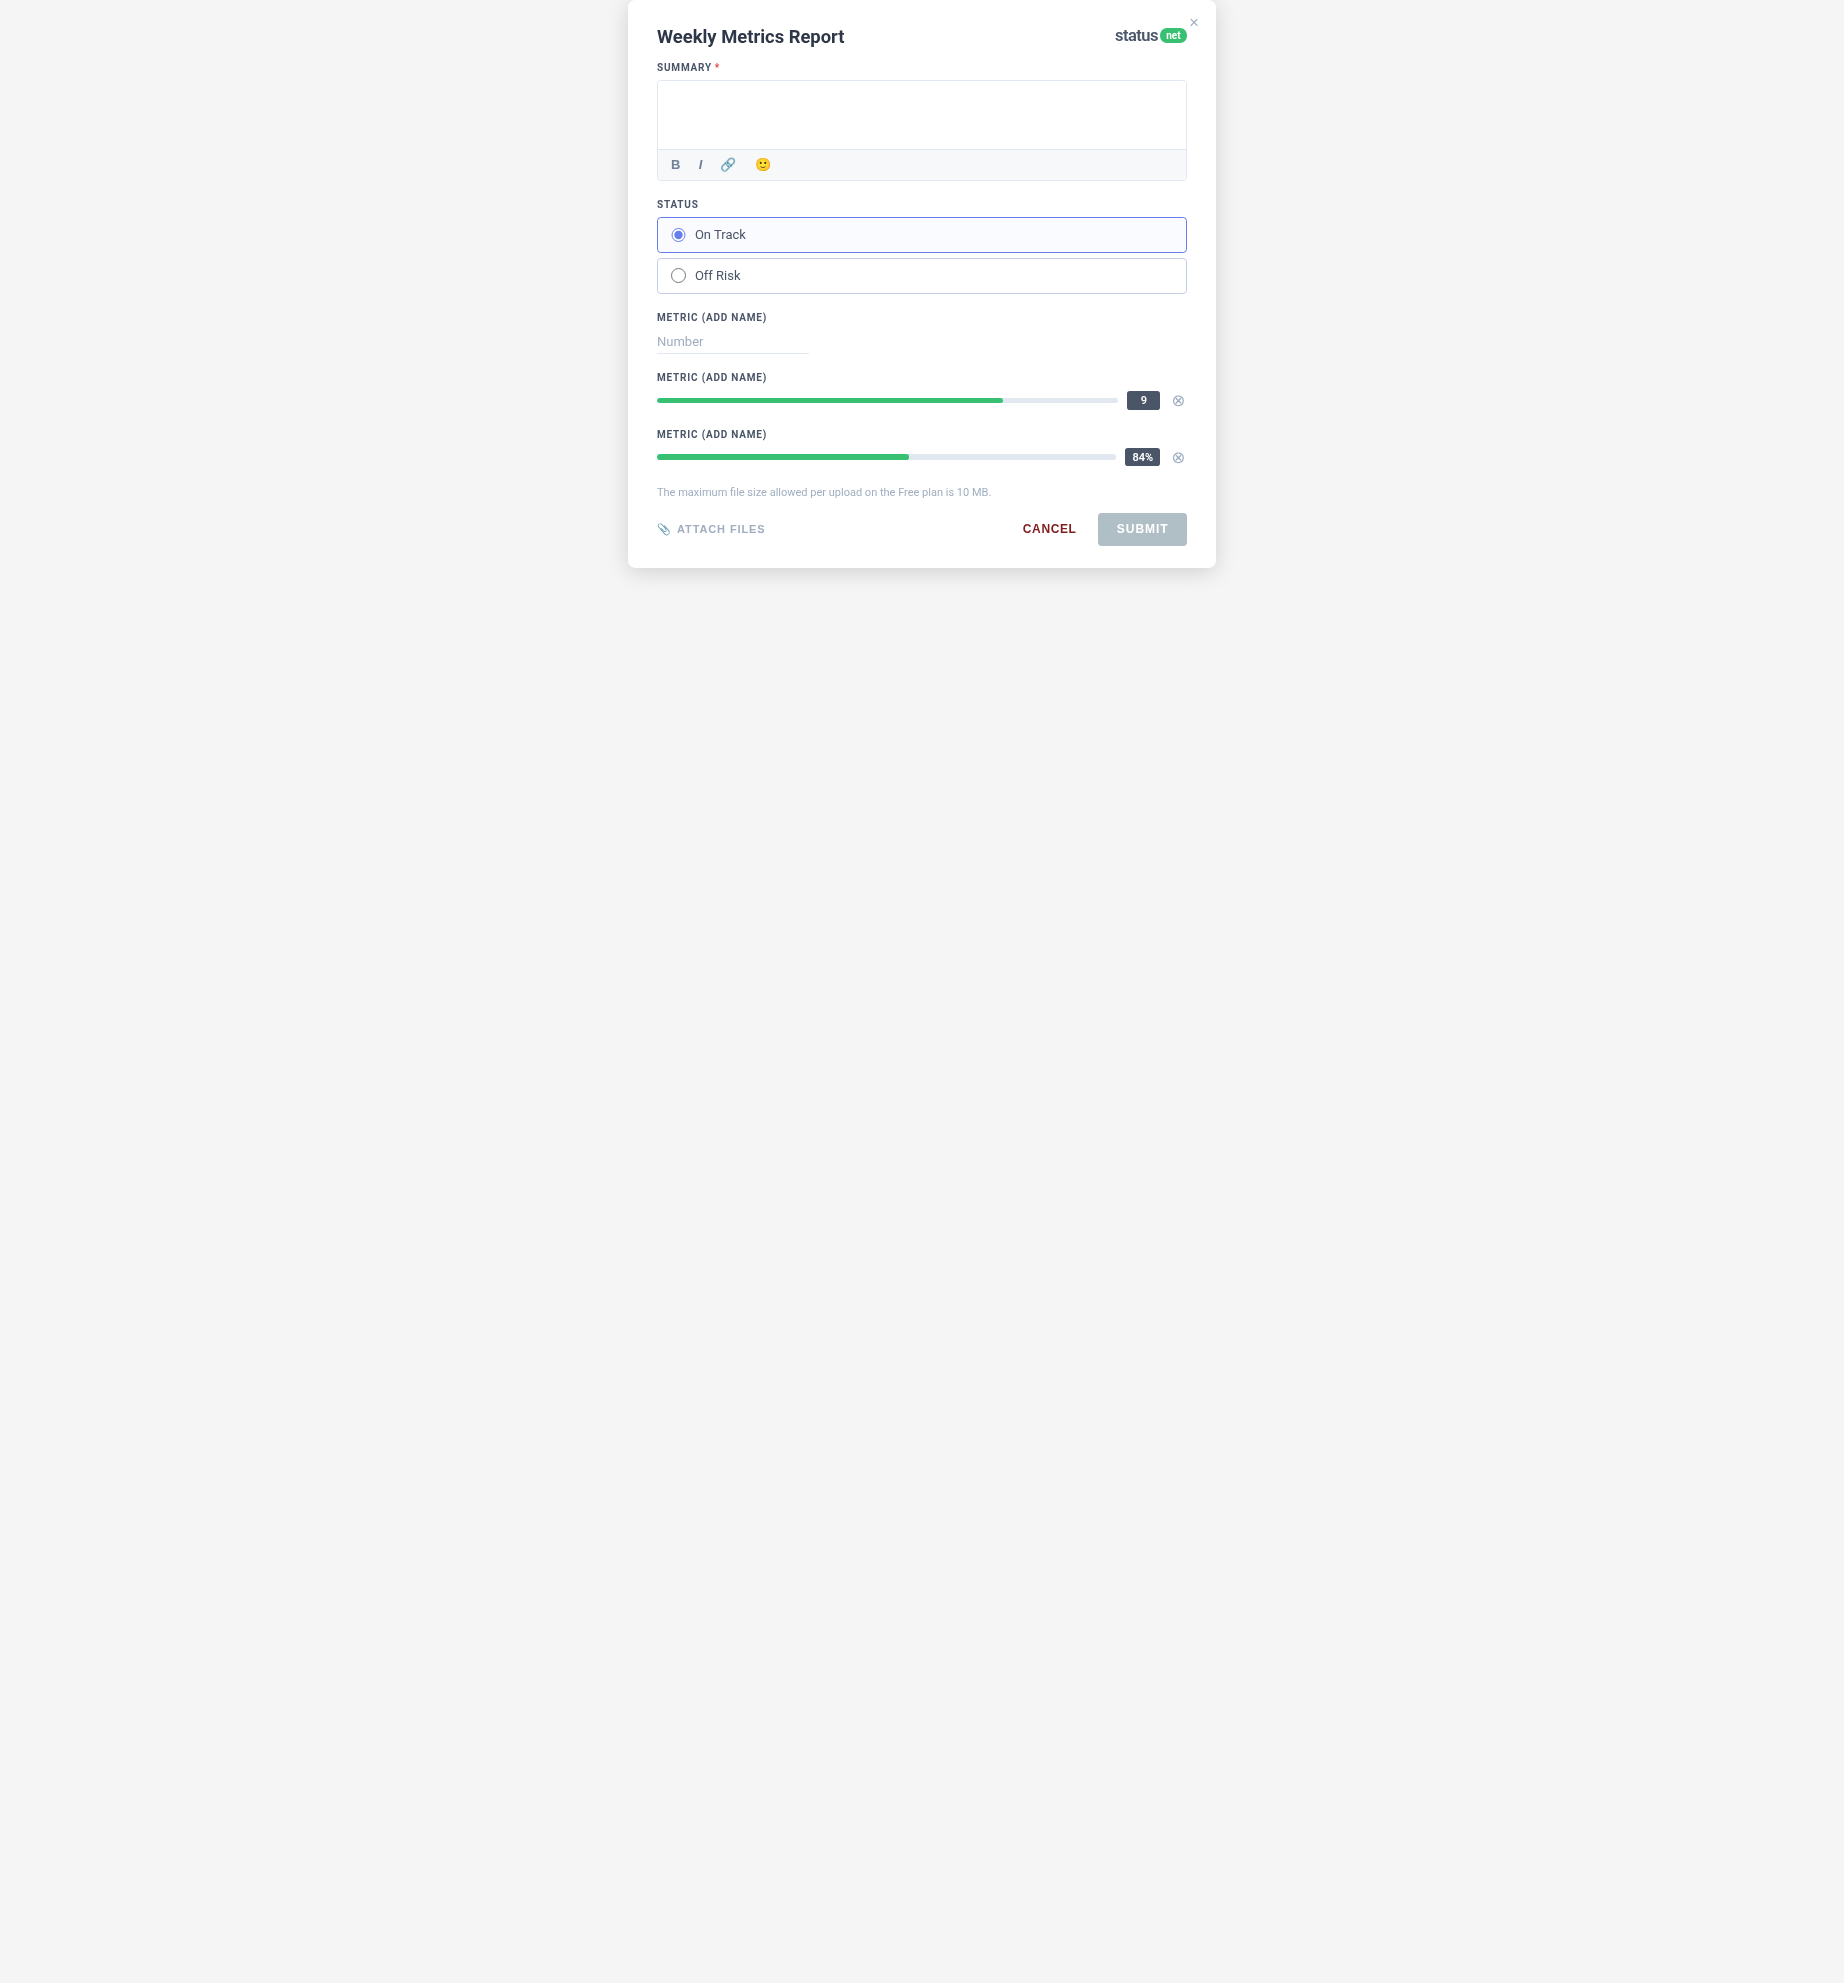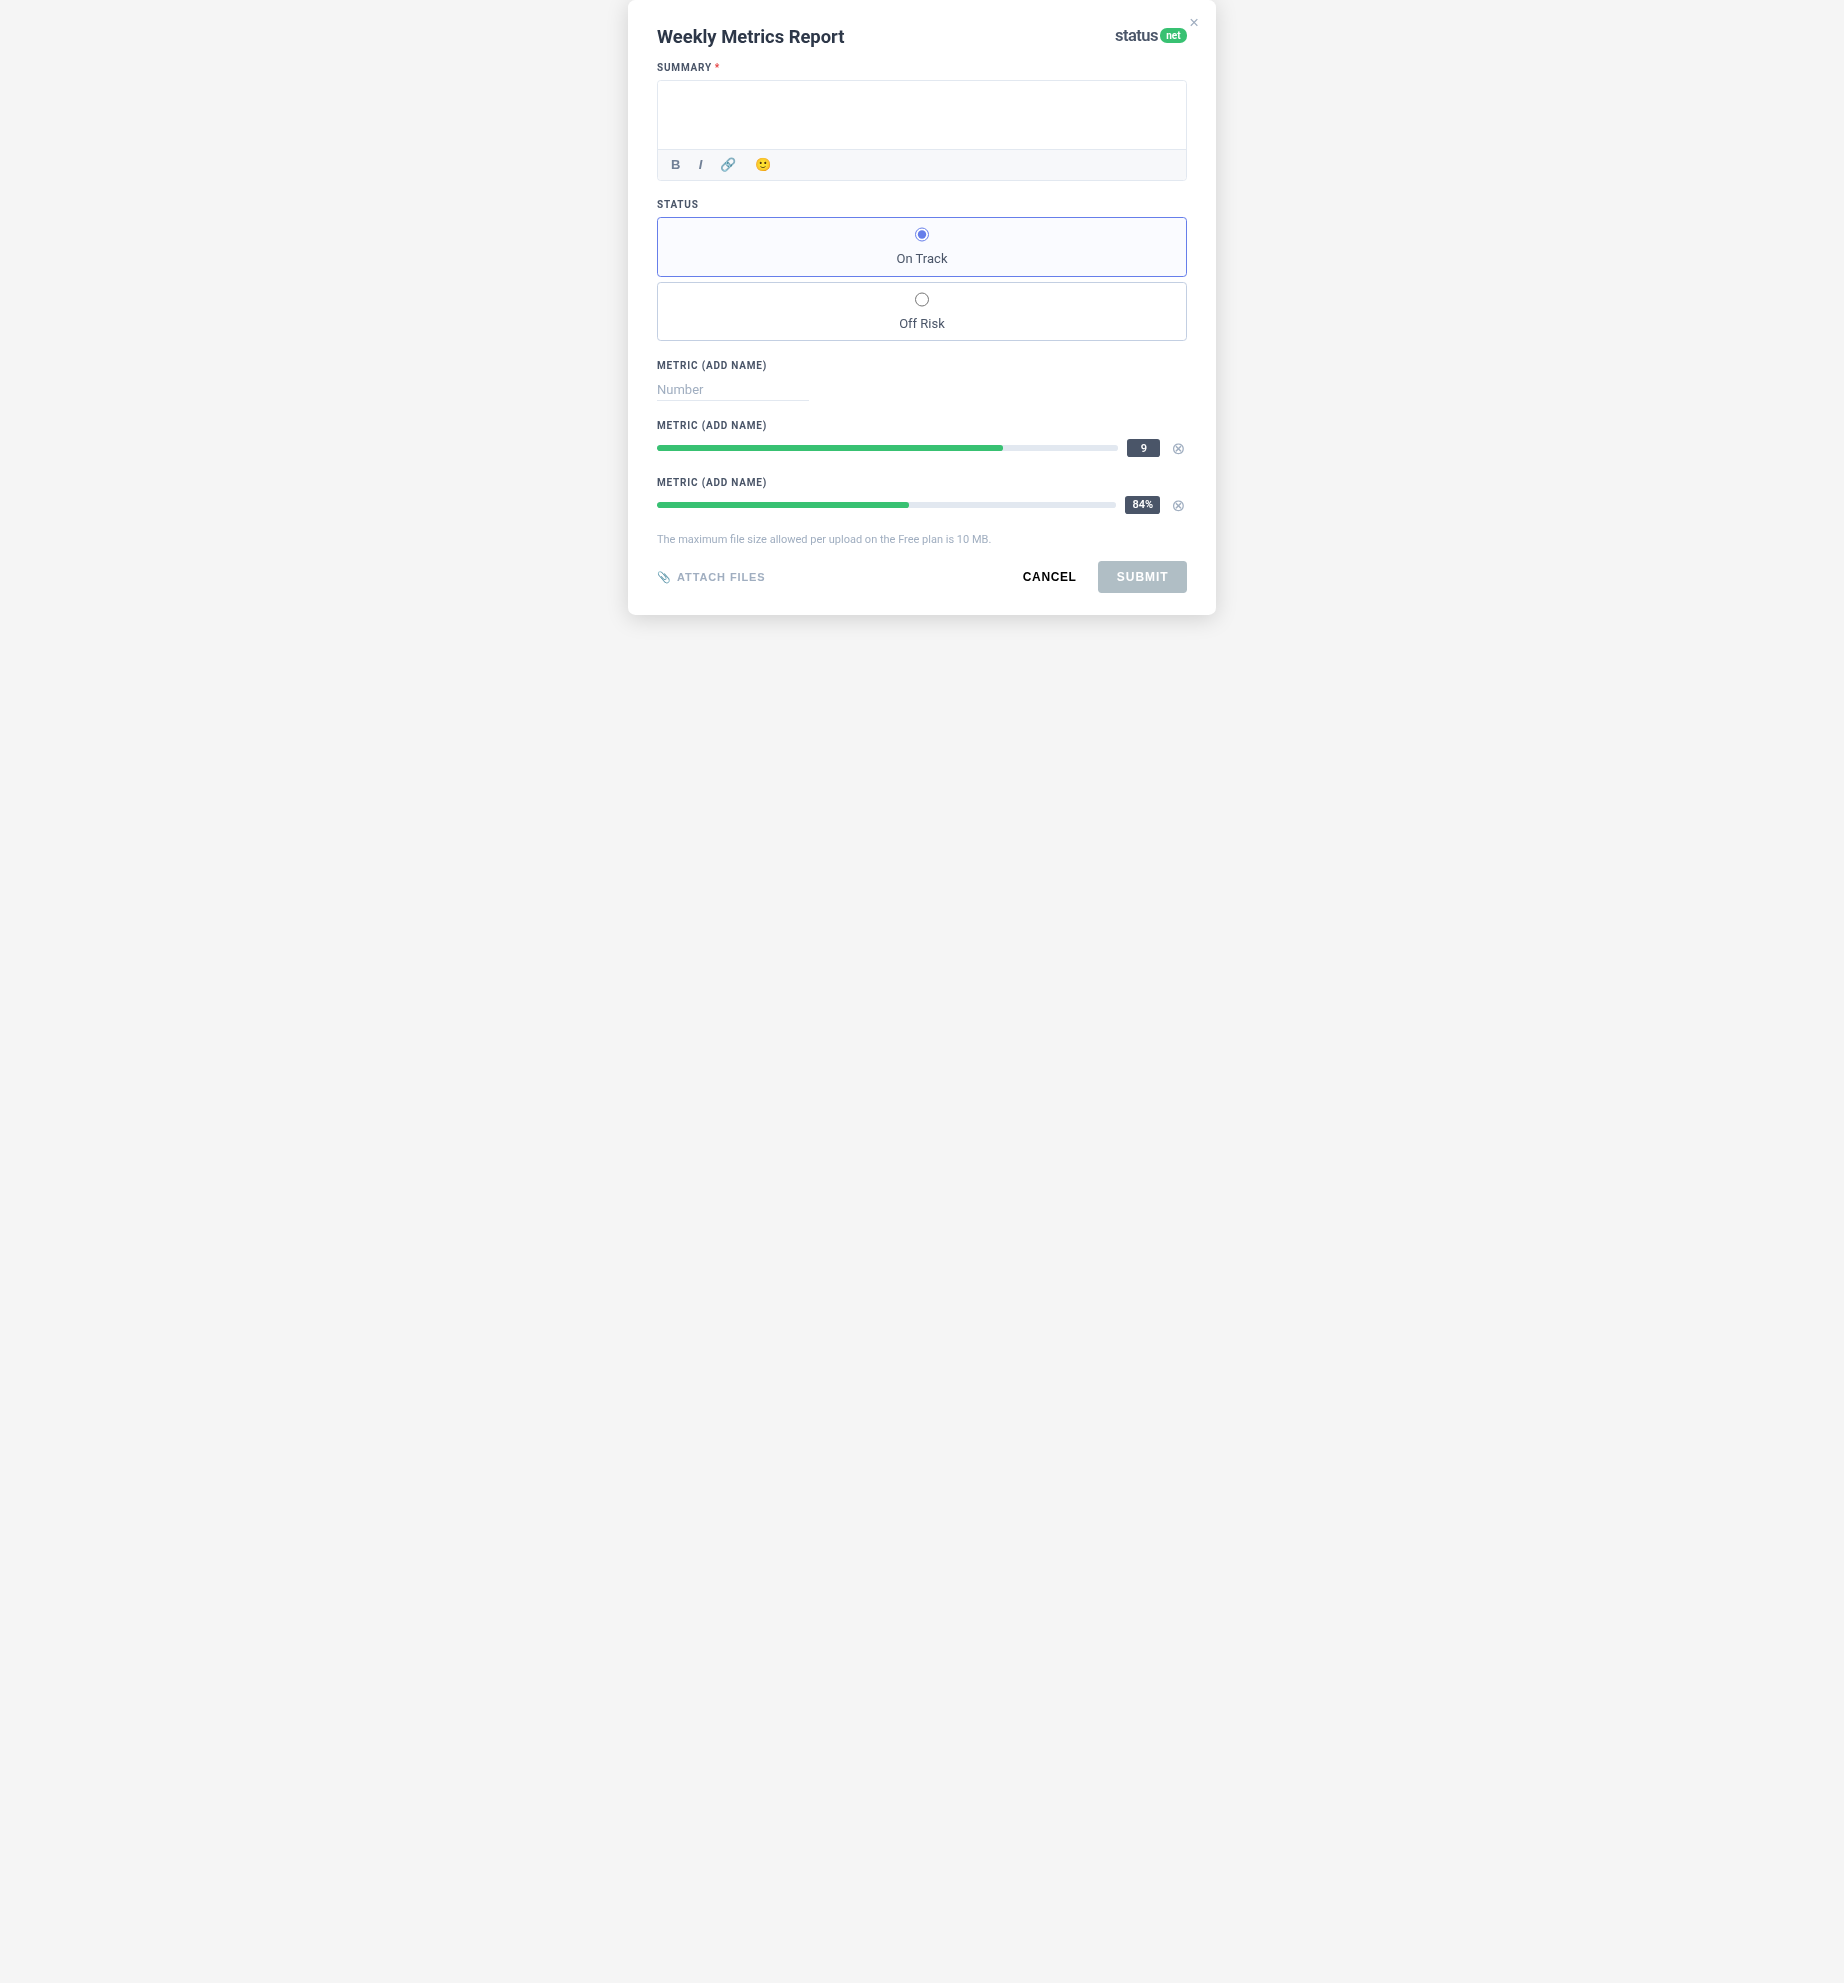--- a/index.html
+++ b/index.html
@@ -160,7 +160,6 @@
       margin-bottom: 5.5px;
       cursor: pointer;
       background: white;
-      flex-direction: column;
     }
 
     .radio-option.selected {

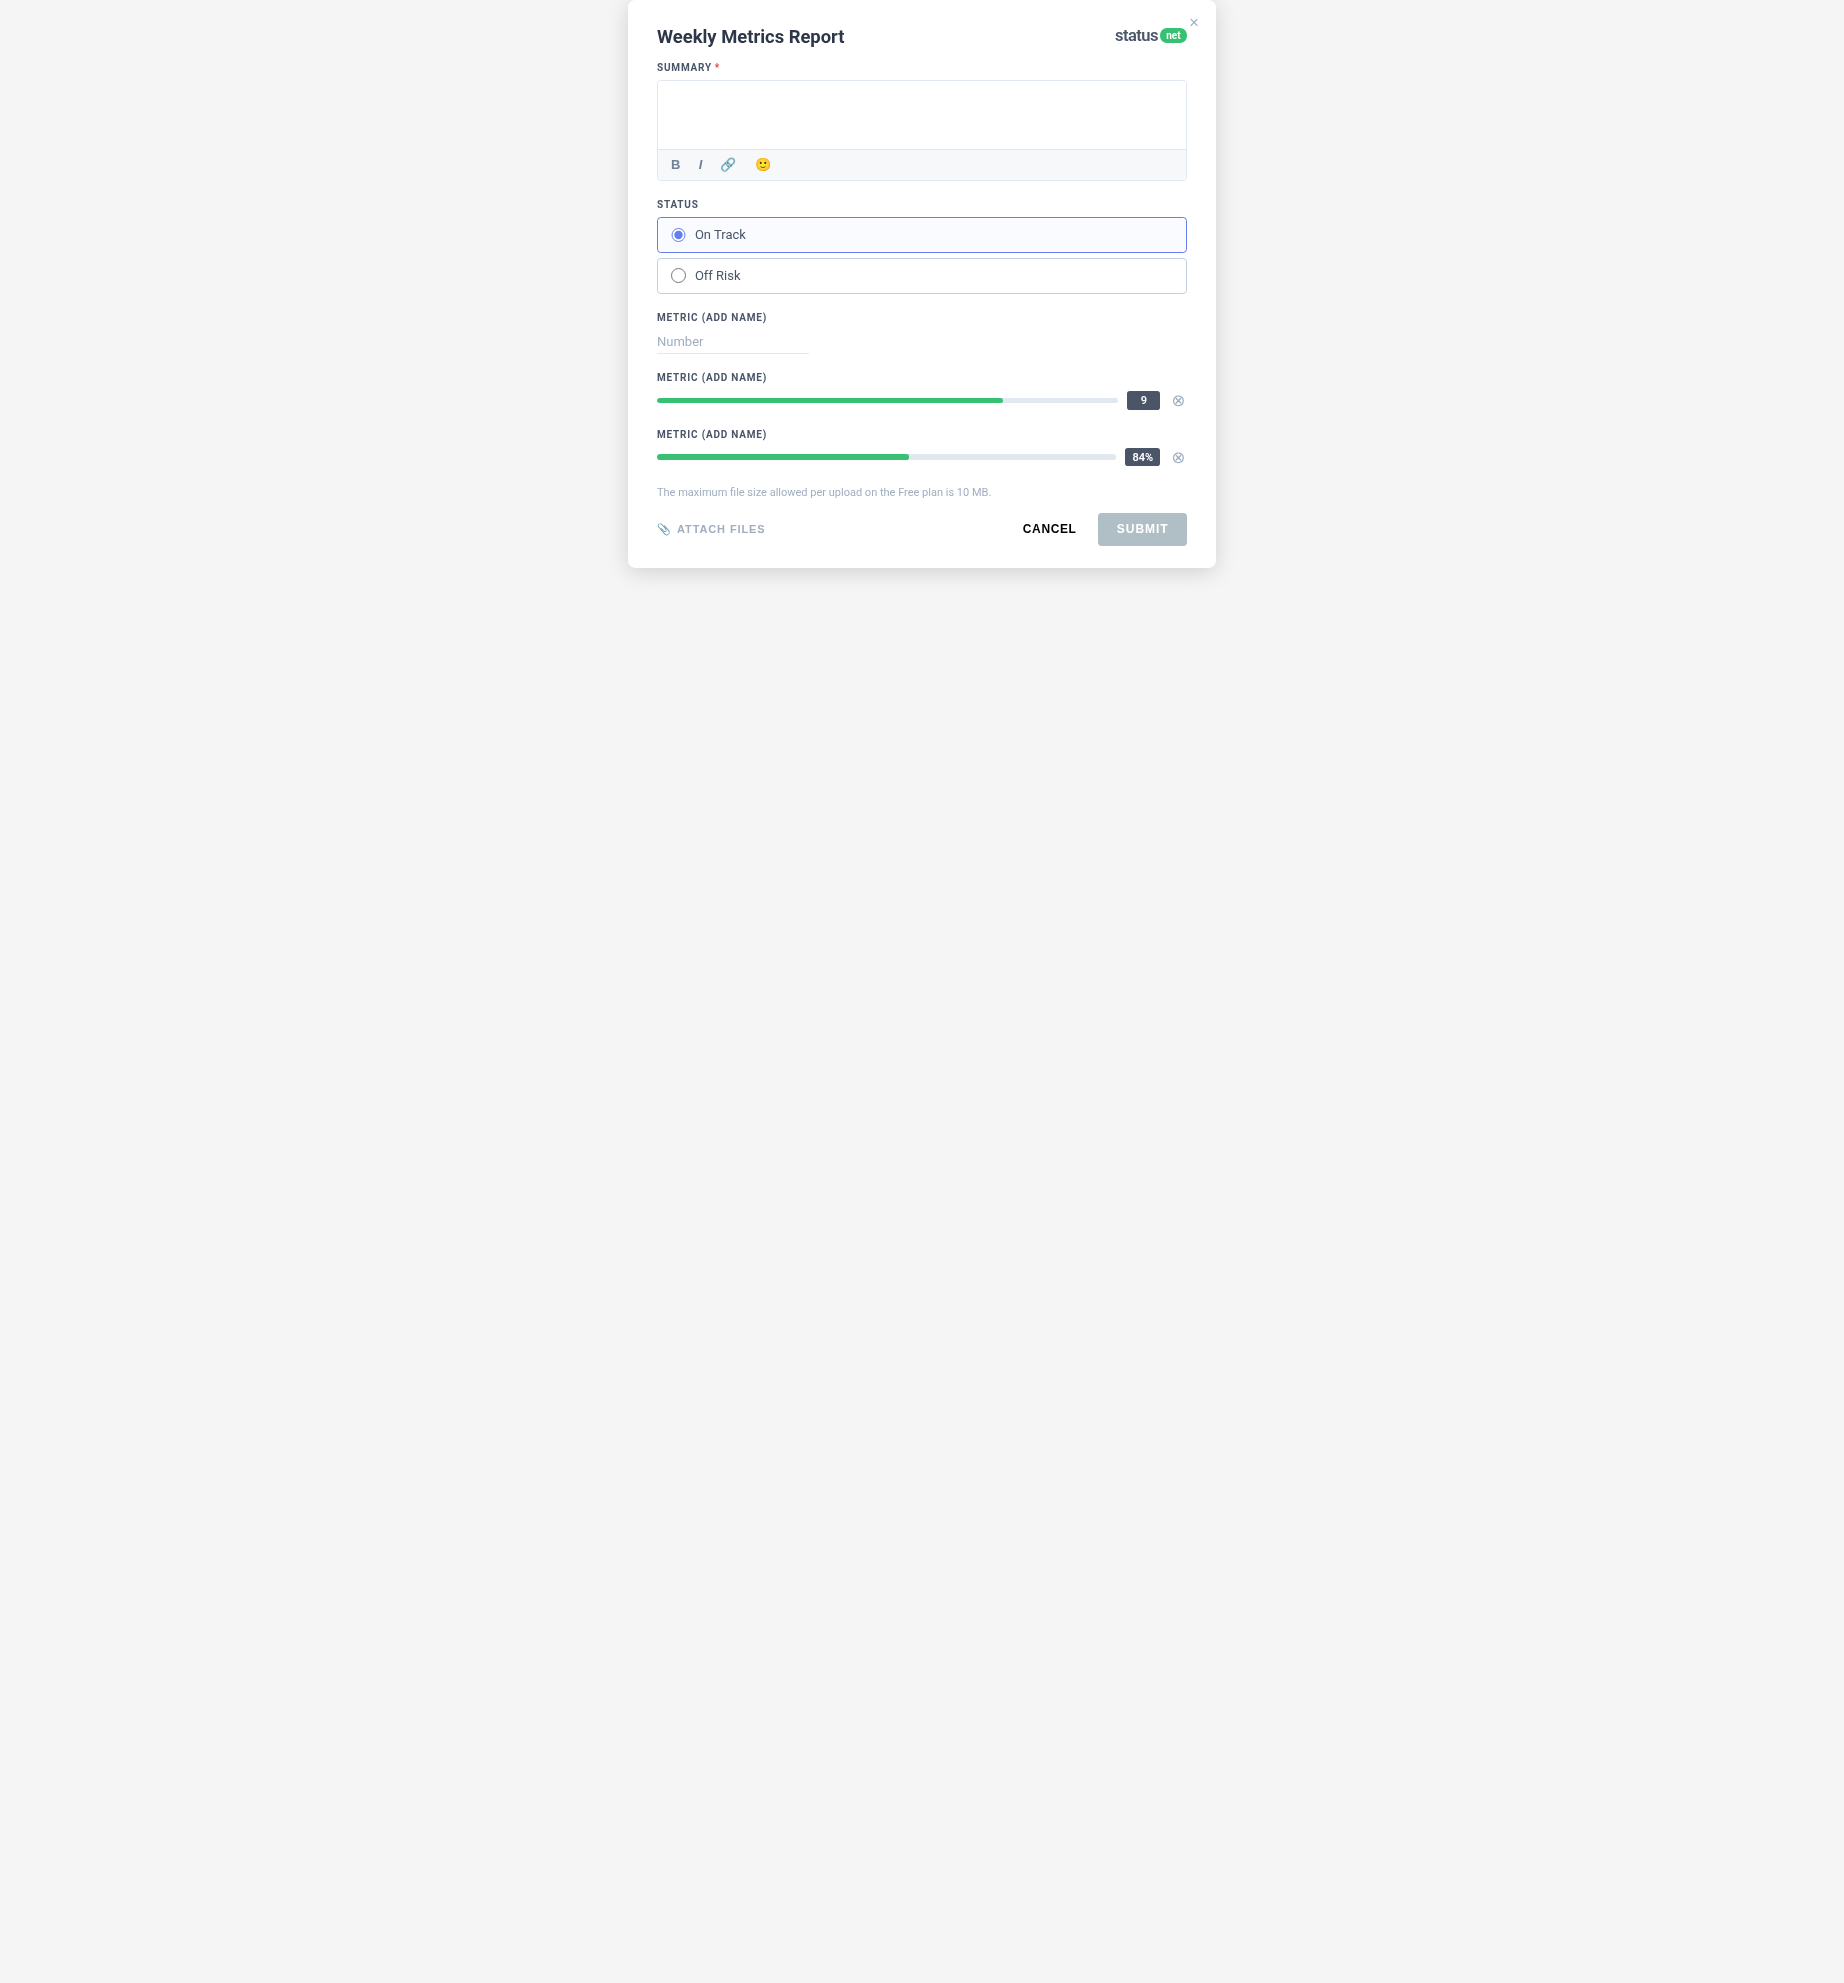--- a/index.html
+++ b/index.html
@@ -301,7 +301,7 @@
       background: none;
       border: none;
       cursor: pointer;
-      color: #000000;
+      color: #7f1d1d;
       font-size: 12px;
       font-weight: 600;
       letter-spacing: 0.05em;

